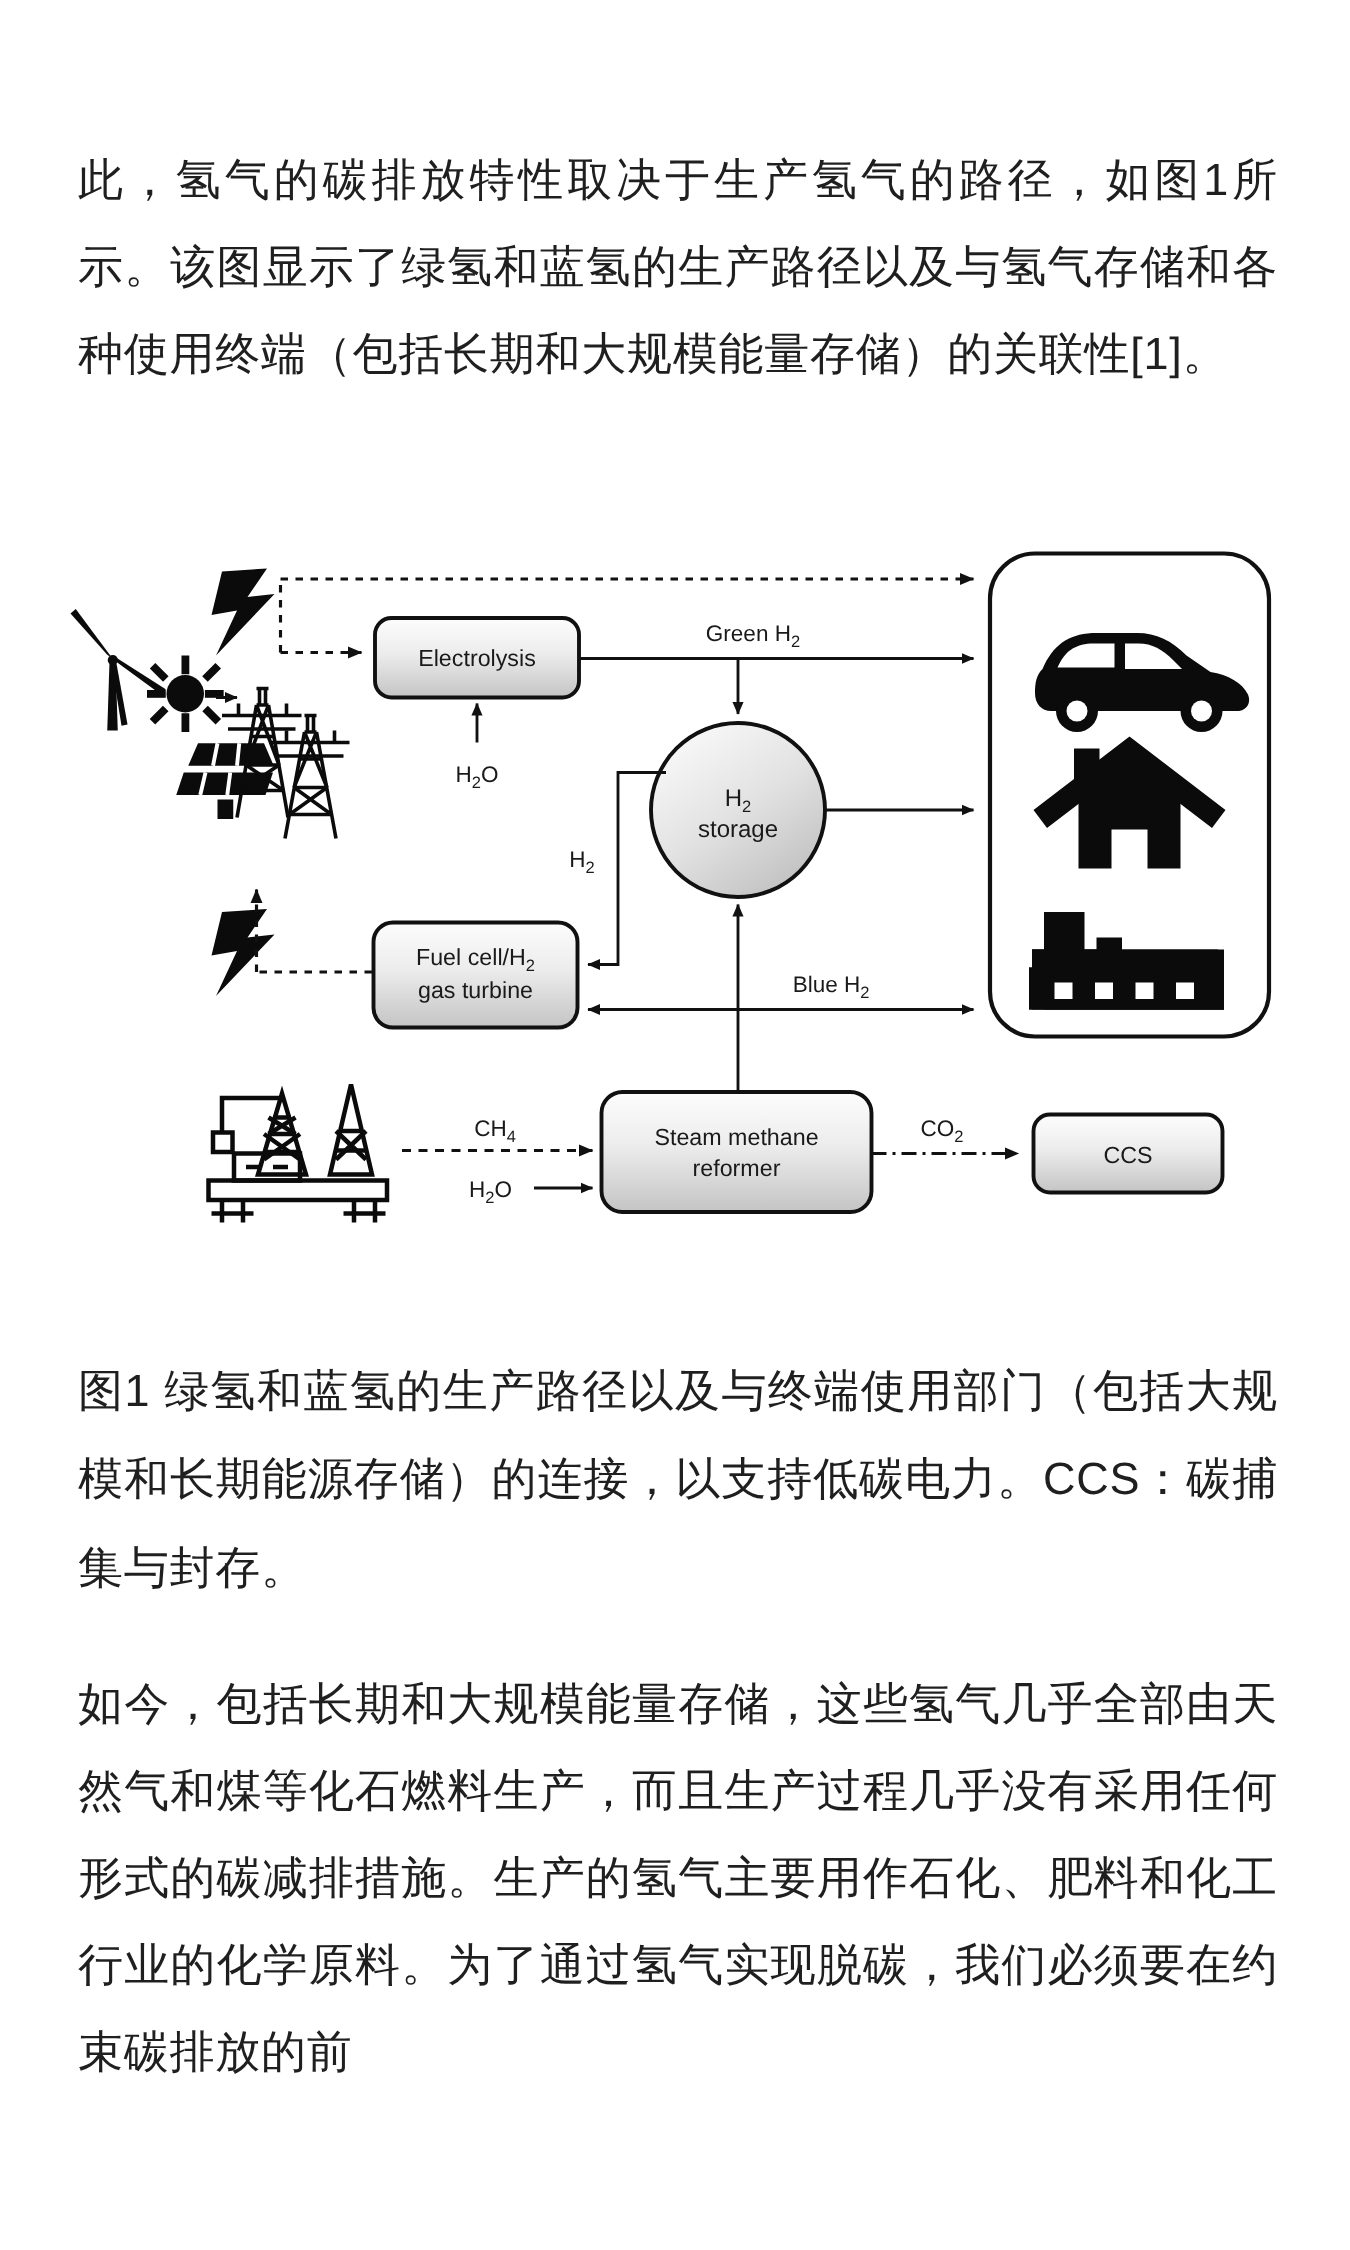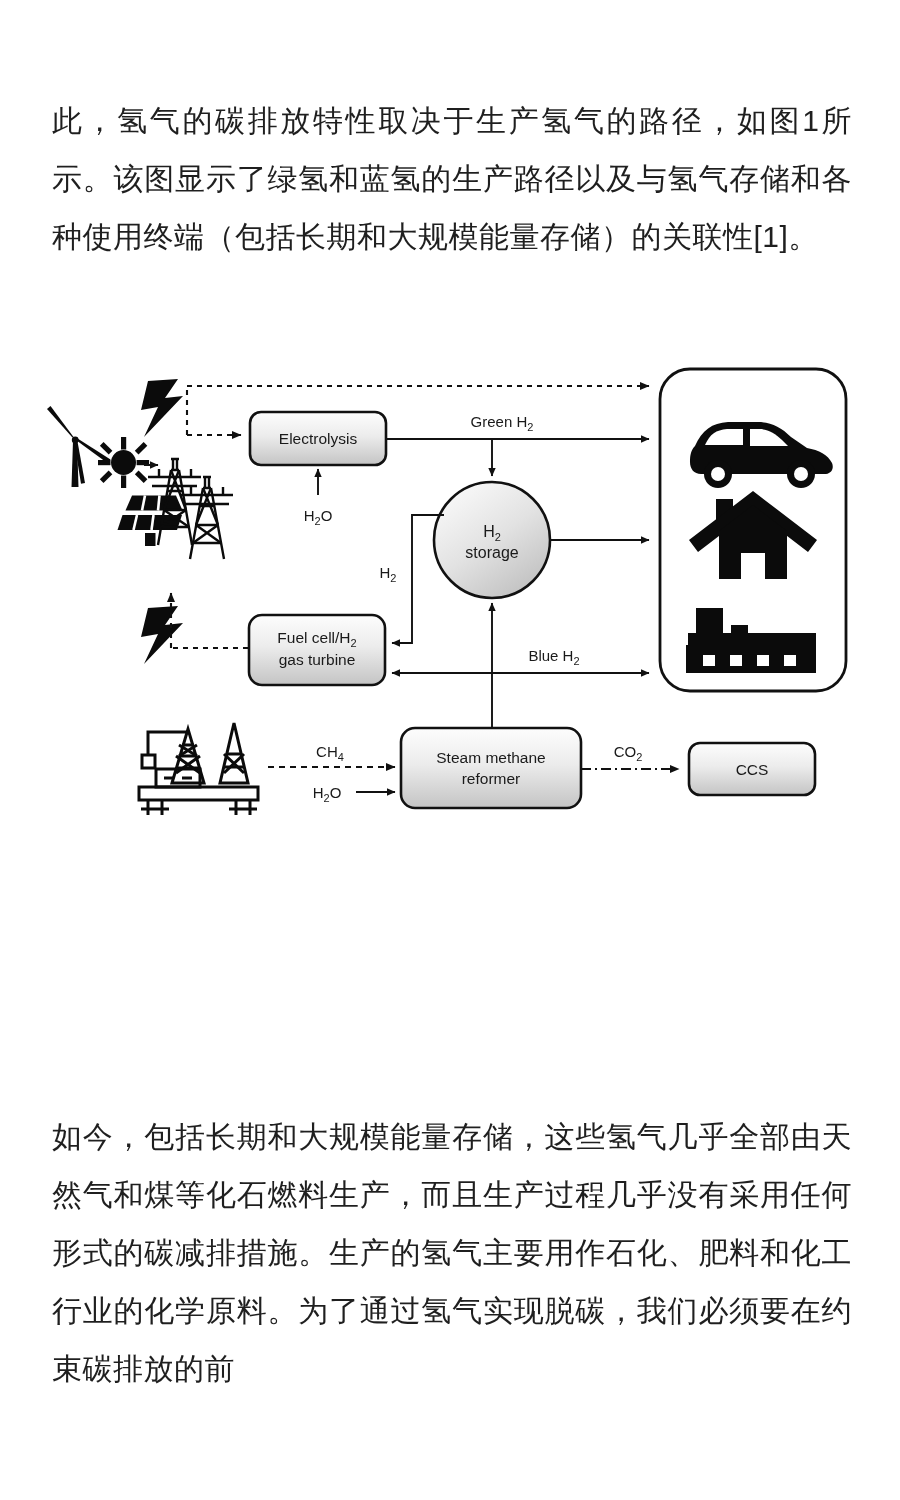--- a/index.html
+++ b/index.html
@@ -289,6 +289,7 @@
     </svg>
   </div>
 
+  <p class="article-text" id="figure-caption">图1 绿氢和蓝氢的生产路径以及与终端使用部门（包括大规模和长期能源存储）的连接，以支持低碳电力。CCS：碳捕集与封存。</p>
 
   <p class="article-text" id="para-bottom">如今，包括长期和大规模能量存储，这些氢气几乎全部由天然气和煤等化石燃料生产，而且生产过程几乎没有采用任何形式的碳减排措施。生产的氢气主要用作石化、肥料和化工行业的化学原料。为了通过氢气实现脱碳，我们必须要在约束碳排放的前</p>
 

